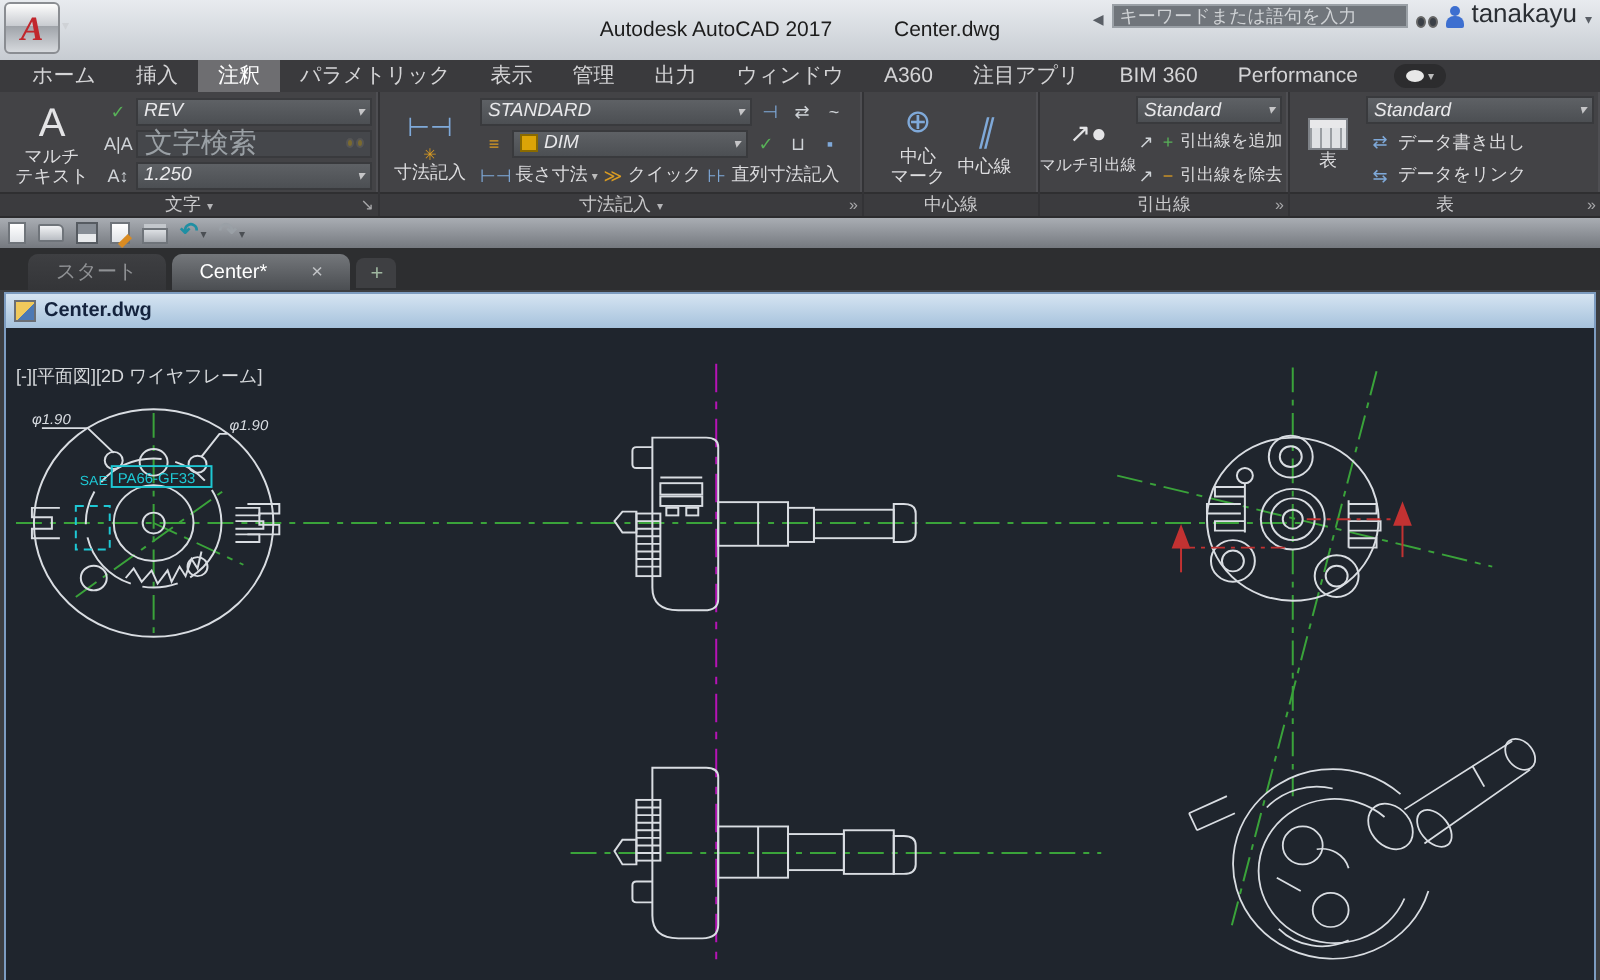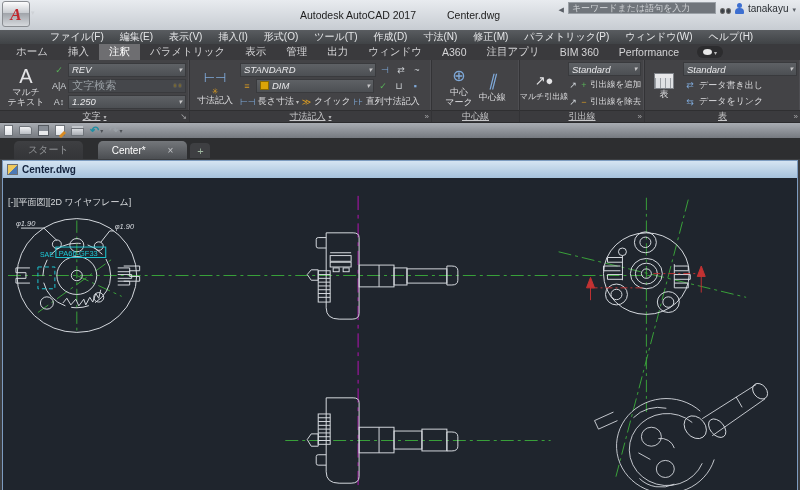--- a/index.html
+++ b/index.html
@@ -19,7 +19,7 @@
   .person { width:9px; height:11px; position:relative; }
   .person::before { content:""; position:absolute; left:2px; top:0; width:5px; height:5px; border-radius:50%; background:#3d6fd0; }
   .person::after { content:""; position:absolute; left:0; top:5px; width:9px; height:6px; border-radius:4px 4px 1px 1px; background:#3d6fd0; }
-  .tb-user { font-size:10px; color:#2a2e33; }
+  .tb-user { font-size:13px; color:#2a2e33; }
 
   
   .appbtn { position:absolute; left:2px; top:1px; width:28px; height:26px; border:1px solid #8a8d92; border-radius:3px; background:linear-gradient(#fdfdfd,#c9ccd1 45%,#9fa3a9 46%,#d6d9dd); display:flex; align-items:center; justify-content:center; z-index:5; }

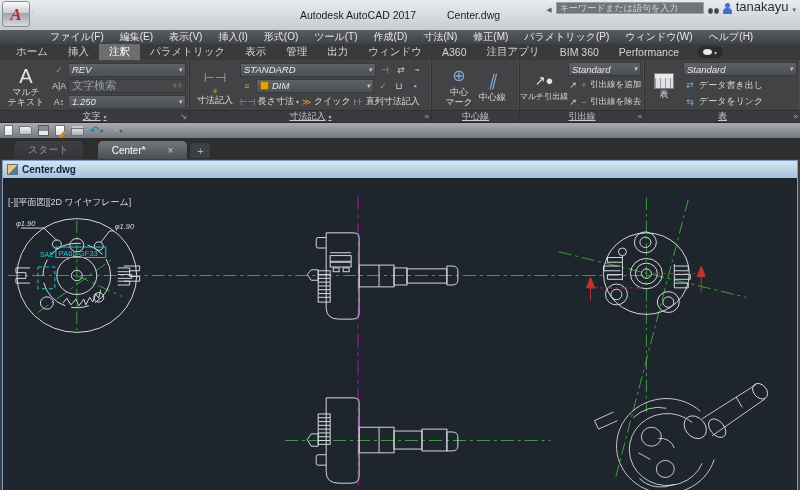--- a/index.html
+++ b/index.html
@@ -123,20 +123,6 @@
   </div>
   <span class="appbtn-caret">▾</span>
 
-  <div class="menubar">
-    <span class="menu-item">ファイル(F)</span>
-    <span class="menu-item">編集(E)</span>
-    <span class="menu-item">表示(V)</span>
-    <span class="menu-item">挿入(I)</span>
-    <span class="menu-item">形式(O)</span>
-    <span class="menu-item">ツール(T)</span>
-    <span class="menu-item">作成(D)</span>
-    <span class="menu-item">寸法(N)</span>
-    <span class="menu-item">修正(M)</span>
-    <span class="menu-item">パラメトリック(P)</span>
-    <span class="menu-item">ウィンドウ(W)</span>
-    <span class="menu-item">ヘルプ(H)</span>
-  </div>
 
   <div class="ribbontabs">
     <span class="rtab">ホーム</span>

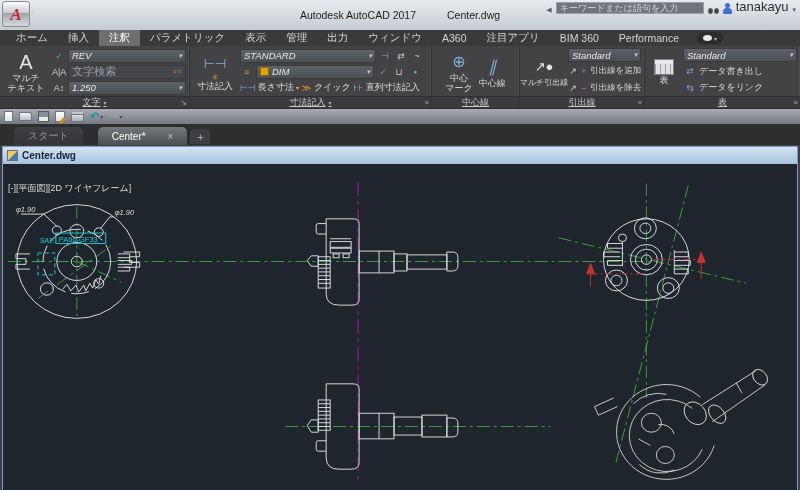--- a/index.html
+++ b/index.html
@@ -52,7 +52,7 @@
   .crow { display:flex; align-items:center; gap:2px; height:15px; }
   .combo { background:linear-gradient(#5e6165,#4c4f53); border:1px solid #393a3d; color:#e9e9eb; font-size:9.5px; height:14px; display:flex; align-items:center; padding:0 3px;font-style:italic; }
   .combo .caret { margin-left:auto; font-size:7px; color:#c6c6c8; }
-  .tinput { background:#45474b; border:1px solid #393a3d; color:#e9e9eb; font-size:11px; height:14px; display:flex; align-items:center; padding:0 3px; }
+  .tinput { background:#45474b; border:1px solid #393a3d; color:#e9e9eb; font-size:14px; height:14px; display:flex; align-items:center; padding:0 3px; }
   .tinput .ph { color:#9aa0a5; }
   .mi { min-width:14px; height:14px; display:flex; align-items:center; justify-content:center; font-size:9px; color:#cfd3d7; }
   .mi.blue { color:#7fa9d9; } .mi.green { color:#58b158; } .mi.orange { color:#d99b22; }

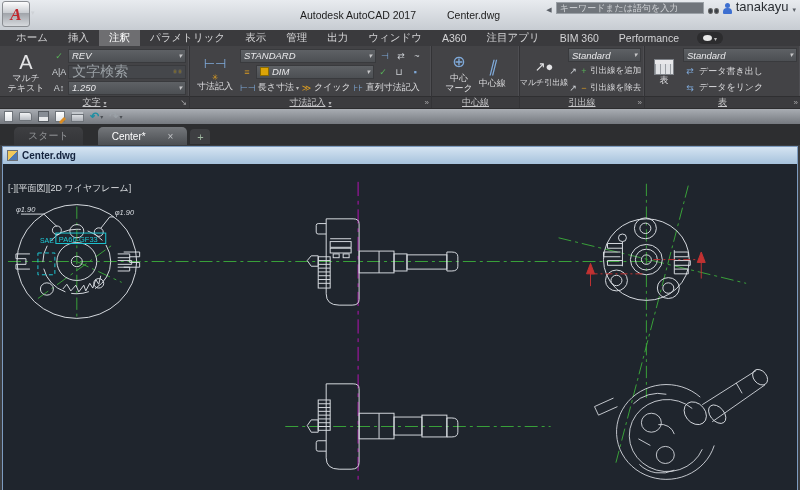--- a/index.html
+++ b/index.html
@@ -42,7 +42,7 @@
   .ribbon { height:63px; display:flex; background:#434346; border-bottom:1px solid #2c2c2e; }
   .panel { display:flex; flex-direction:column; border-right:1px solid #333336; box-shadow:inset -1px 0 0 #4e4e52; }
   .panel-body { flex:1; display:flex; padding:2px 3px 1px 3px; gap:3px; }
-  .panel-footer { height:12px; background:#3b3b3e; border-top:1px solid #2f2f31; color:#c9c9cb; font-size:9px; display:flex; align-items:center; justify-content:center; position:relative;text-decoration:underline; }
+  .panel-footer { height:12px; background:#3b3b3e; border-top:1px solid #2f2f31; color:#c9c9cb; font-size:9px; display:flex; align-items:center; justify-content:center; position:relative; }
   .panel-footer .car { font-size:6px; margin-left:3px; color:#b5b5b7; }
   .panel-footer .corner { position:absolute; right:2px; font-size:8px; color:#a8a8aa; }
   .bigbtn { display:flex; flex-direction:column; align-items:center; justify-content:center; color:#dddddf; text-align:center; line-height:10px; }

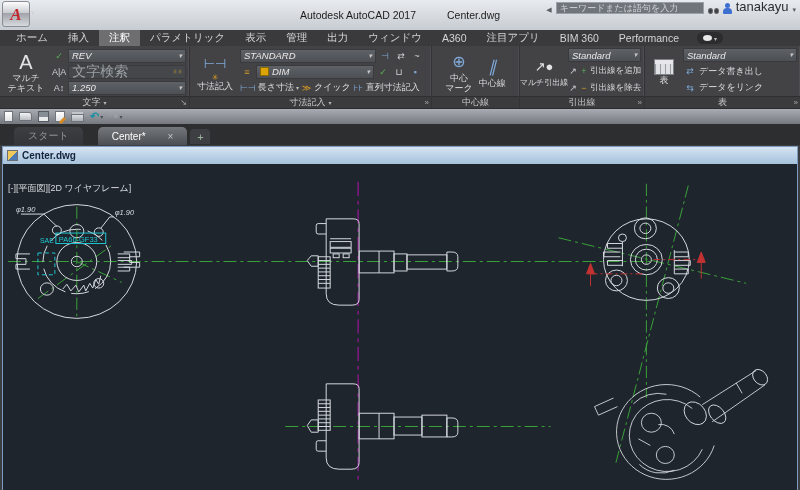--- a/index.html
+++ b/index.html
@@ -81,7 +81,7 @@
   .filetabs { height:21px; background:#2d2e30; display:flex; align-items:flex-end; padding-left:14px; gap:3px; }
   .ftab { height:18px; display:flex; align-items:center; padding:0 14px; font-size:10px; border-radius:5px 5px 0 0; }
   .ftab.start { background:linear-gradient(#3e3f42,#343538); color:#8f9194; }
-  .ftab.active { background:linear-gradient(#74777b,#4b4e52); color:#ffffff; gap:22px;margin-left:12px; }
+  .ftab.active { background:linear-gradient(#74777b,#4b4e52); color:#ffffff; gap:22px; }
   .ftab .x { color:#c2c4c7; font-size:10px; }
   .ftab-add { height:15px; width:20px; margin-bottom:1px; background:#3e3f42; border-radius:4px 4px 0 0; color:#9fb7a0; font-size:11px; display:flex; align-items:center; justify-content:center; }
 

